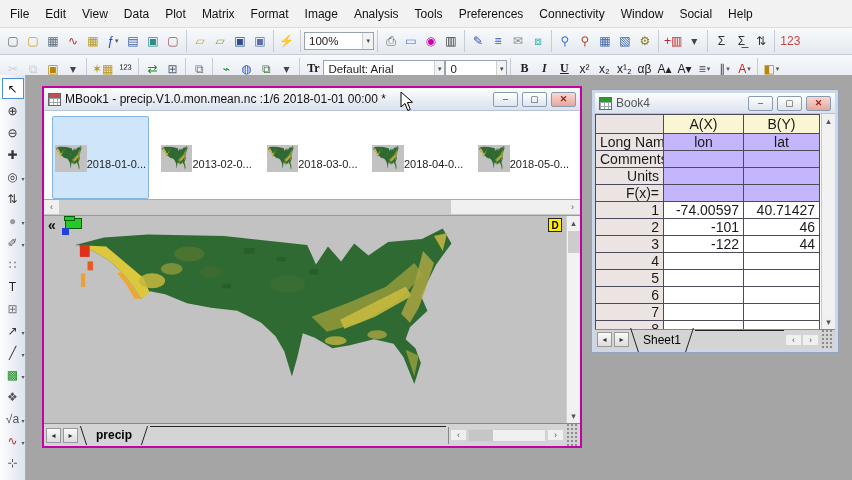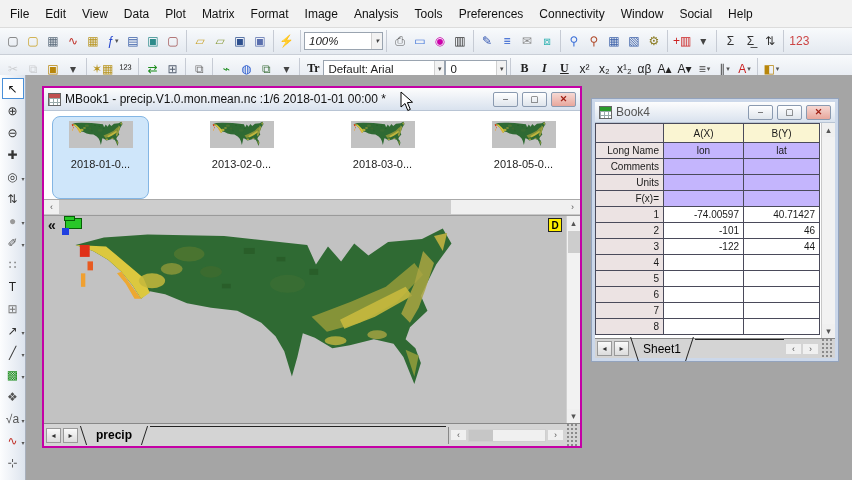--- a/index.html
+++ b/index.html
@@ -21,7 +21,7 @@
   .tbtn[data-dd="1"]::after { content:"▾"; font-size:7px; margin-left:1px; color:#555; }
   .combo { height:18px; background:#fff; border:1px solid #9aa4b0; display:flex; align-items:center; font-size:11.5px; padding:0 0 0 4px; color:#222; }
   .combo .cdd { margin-left:auto; font-size:7px; color:#444; border-left:1px solid #d0d0d0; padding:0 3px; height:100%; display:flex; align-items:center; background:#f2f2f2; }
-  .combo-zoom { width:79px;font-style:italic; }
+  .combo-zoom { width:70px; }
   .combo-font { width:122px; }
   .combo-size { width:62px; }
   [data-name="bold-button"] { font-weight:bold; font-family:"Liberation Serif",serif; }

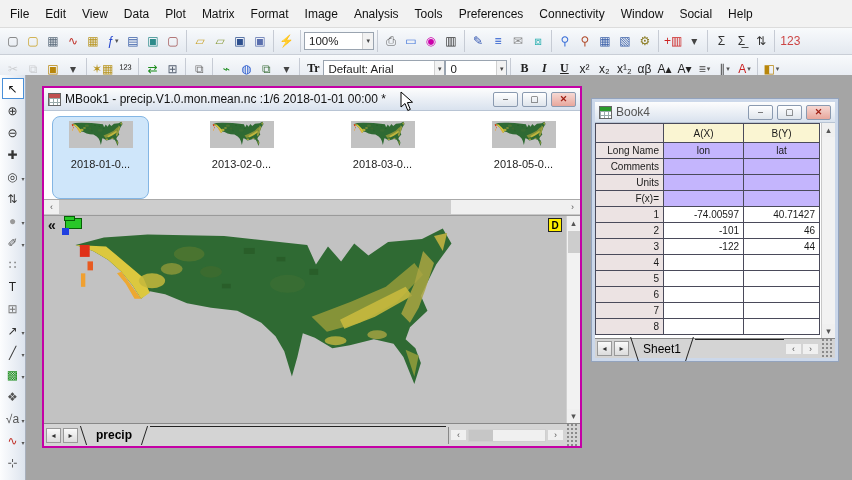--- a/index.html
+++ b/index.html
@@ -87,7 +87,7 @@
   .grip { width:13px; height:100%; background:radial-gradient(#8a8a8a 1px, transparent 1.2px); background-size:4px 4px; background-position:1px 3px; flex:none; }
 
   
-  .book4 { left:566px; top:24px; width:246px; height:262px; border:3px solid #ccd8ea; box-shadow:0 0 0 1px #93a3bd; }
+  .book4 { left:566px; top:15px; width:246px; height:262px; border:3px solid #ccd8ea; box-shadow:0 0 0 1px #93a3bd; }
   .book4 .titlebar { height:21px; }
   .book4 .wtitle { color:#555; }
   .book4 .wicon { background:

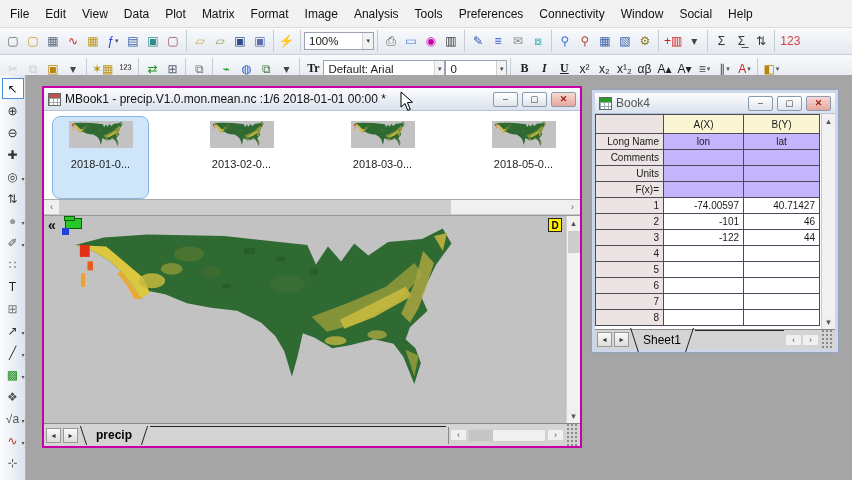--- a/index.html
+++ b/index.html
@@ -95,7 +95,7 @@
       repeating-linear-gradient(90deg,#9aa 0 1px,transparent 1px 4px),
       repeating-linear-gradient(#9aa 0 1px,transparent 1px 4px), #fff; }
   .sheetwrap { flex:1; position:relative; overflow:hidden; background:#fff; }
-  table.sheet { border-collapse:collapse; table-layout:fixed; width:224px; font-size:10px; }
+  table.sheet { border-collapse:collapse; table-layout:fixed; width:224px; font-size:14px; }
   .sheet th, .sheet td { border:1px solid #4a4a5a; height:16px; padding:0 4px; overflow:hidden; white-space:nowrap; }
   .sheet th { height:19px; background:#faf5d2; font-weight:normal; text-align:center; }
   .sheet th.corner { background:#ece3e3; width:68px; }

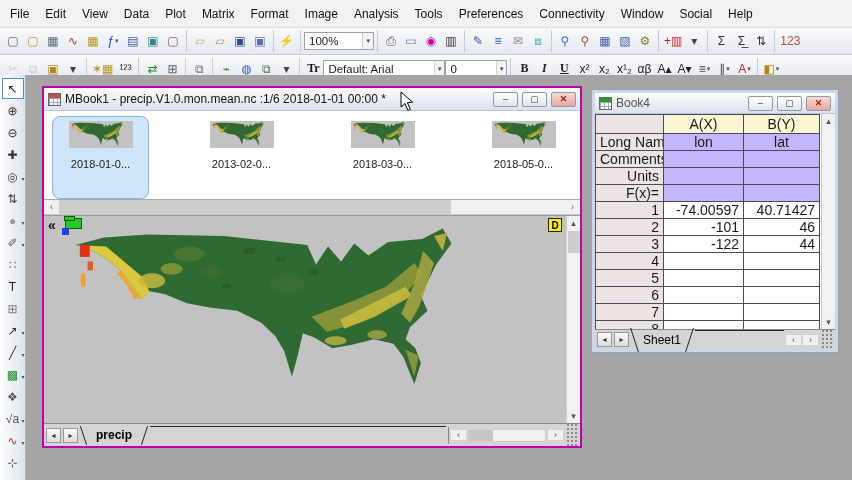--- a/index.html
+++ b/index.html
@@ -54,7 +54,7 @@
   .mbook .wtitle { color:#111; }
 
   .thumbpanel { height:89px; background:#fff; border-bottom:1px solid #aaa; display:flex; padding:5px 8px 0; justify-content:space-between; flex:none; }
-  .thumb { width:97px; display:flex; flex-direction:column; align-items:center; padding:4px 2px 2px; border:1px solid transparent; border-radius:8px; }
+  .thumb { width:97px; display:flex; flex-direction:row; align-items:center; padding:4px 2px 2px; border:1px solid transparent; border-radius:2px; }
   .thumb[data-sel="1"] { background:#cfe6fa; border-color:#84b6e4; }
   .timg { width:64px; height:27px; background:#c2c2c2; display:block; }
   .tlabel { font-size:11px; margin-top:10px; color:#222; white-space:nowrap; }

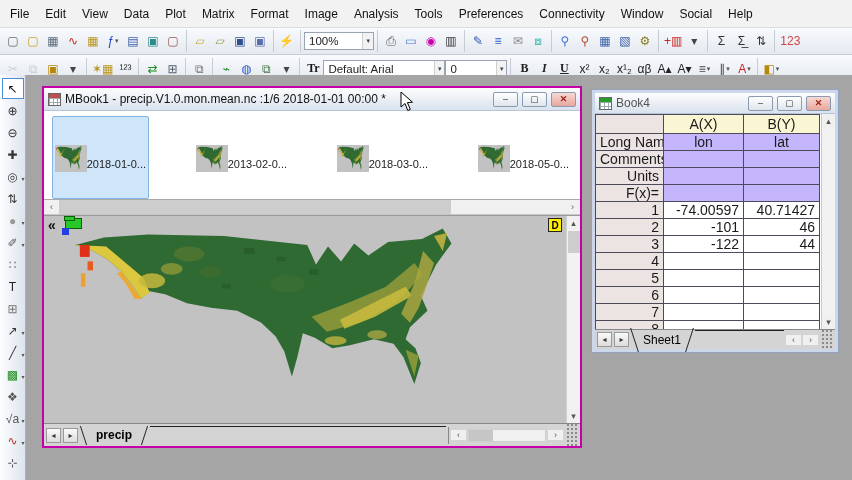--- a/index.html
+++ b/index.html
@@ -348,6 +348,12 @@
           <span class="tlabel" data-name="slice-thumbnail-label">2018-03-0...</span>
         </div>
 
+        <div class="thumb" data-name="slice-thumbnail">
+          <svg class="timg" data-name="us-map-thumbnail-image" viewBox="0 0 430 115" preserveAspectRatio="none">
+            <use href="#usmap"></use>
+          </svg>
+          <span class="tlabel" data-name="slice-thumbnail-label">2018-04-0...</span>
+        </div>
 
         <div class="thumb" data-name="slice-thumbnail">
           <svg class="timg" data-name="us-map-thumbnail-image" viewBox="0 0 430 115" preserveAspectRatio="none">

